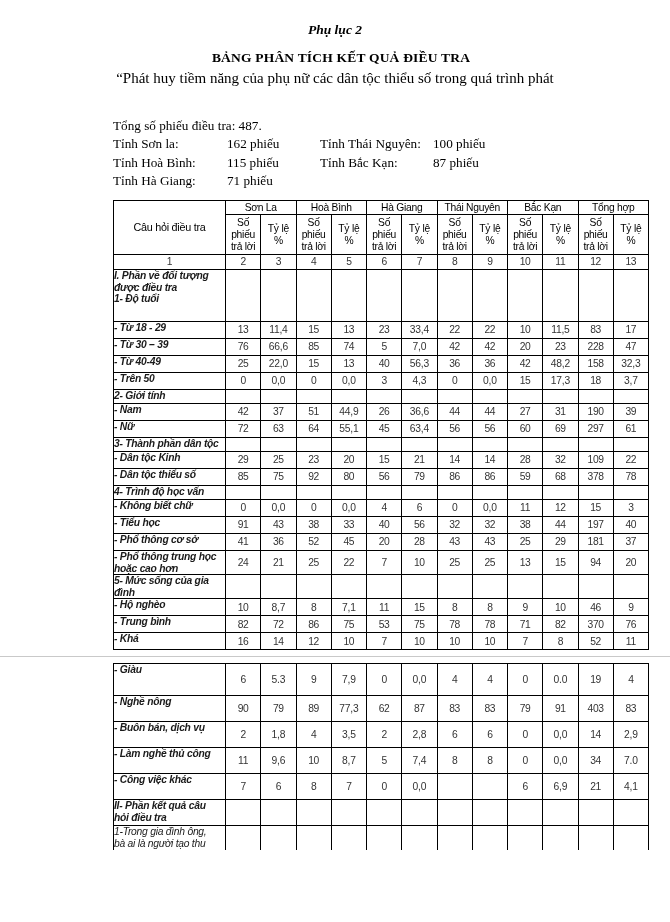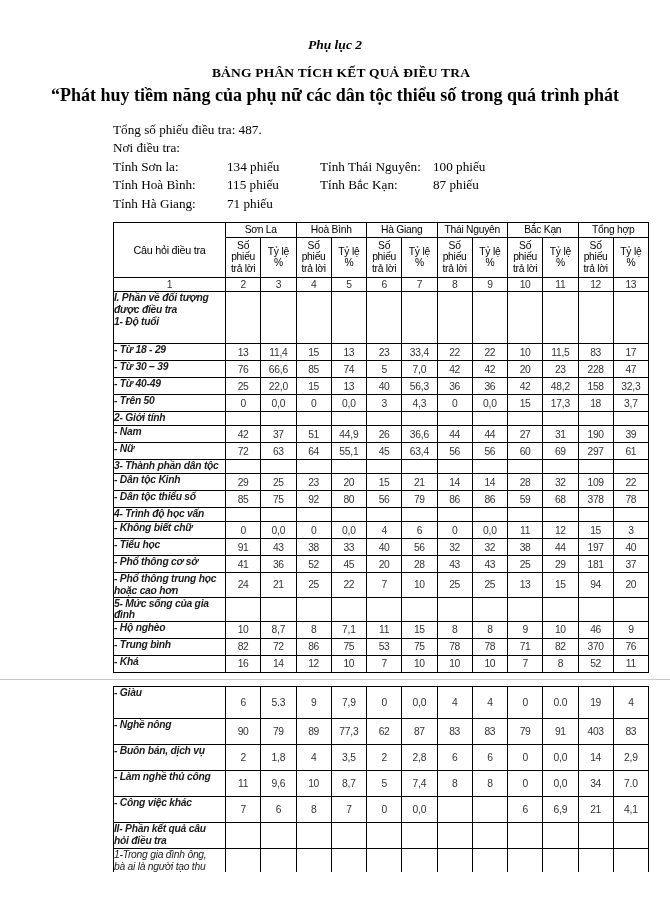--- a/index.html
+++ b/index.html
@@ -10,7 +10,7 @@
   .page{width:670px;height:922px;position:relative;overflow:hidden;background:#fff;}
 
   
-  .hdr{text-align:center;padding-top:22px;margin-top:15px;}
+  .hdr{text-align:center;padding-top:22px;}
   .appendix{font-weight:bold;font-style:italic;font-size:13.5px;margin-bottom:12px;}
   .title{font-weight:bold;font-size:13.5px;margin-bottom:3px;letter-spacing:.2px;padding-left:12px;}
   .subtitle{font-weight:bold;font-size:18px;line-height:1.32;}

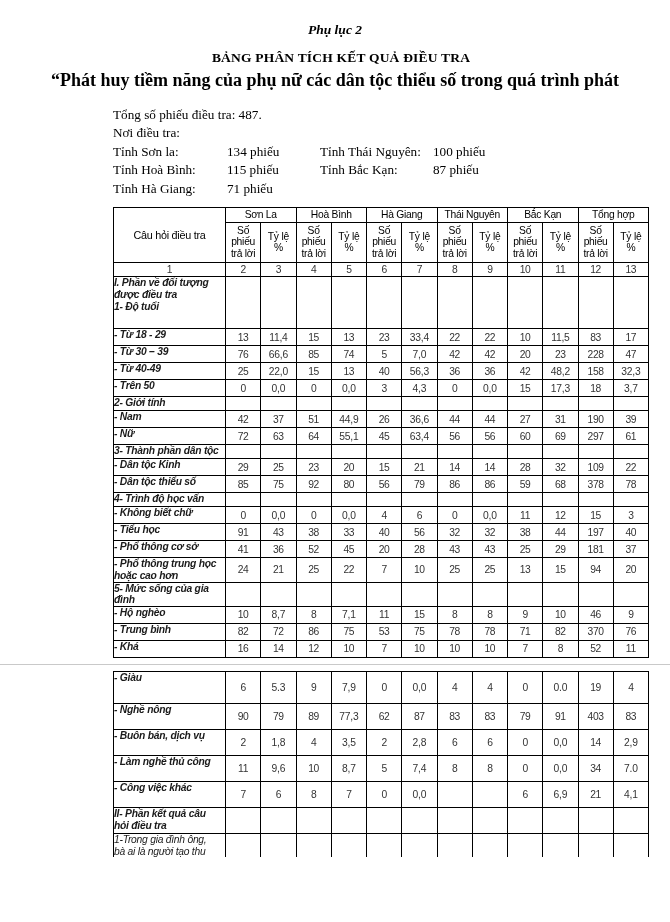--- a/index.html
+++ b/index.html
@@ -13,7 +13,7 @@
   .hdr{text-align:center;padding-top:22px;}
   .appendix{font-weight:bold;font-style:italic;font-size:13.5px;margin-bottom:12px;}
   .title{font-weight:bold;font-size:13.5px;margin-bottom:3px;letter-spacing:.2px;padding-left:12px;}
-  .subtitle{font-weight:bold;font-size:18px;line-height:1.32;}
+  .subtitle{font-weight:normal;font-size:15px;line-height:1.32;}
 
   
   .info{margin:13px 0 9px 113px;font-size:13.2px;line-height:1.4;}

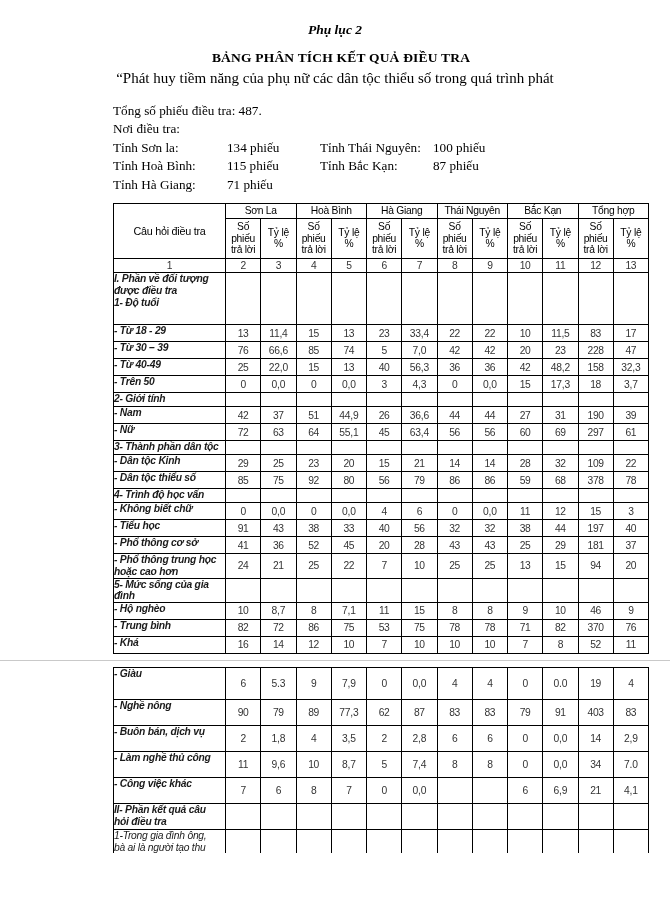--- a/index.html
+++ b/index.html
@@ -16,7 +16,7 @@
   .subtitle{font-weight:normal;font-size:15px;line-height:1.32;}
 
   
-  .info{margin:13px 0 9px 113px;font-size:13.2px;line-height:1.4;}
+  .info{margin:28px 0 9px 113px;font-size:13.2px;line-height:1.4;}
   .loc-row span{display:inline-block;vertical-align:top;}
   .loc-left-label{width:114px;}
   .loc-left-value{width:93px;}

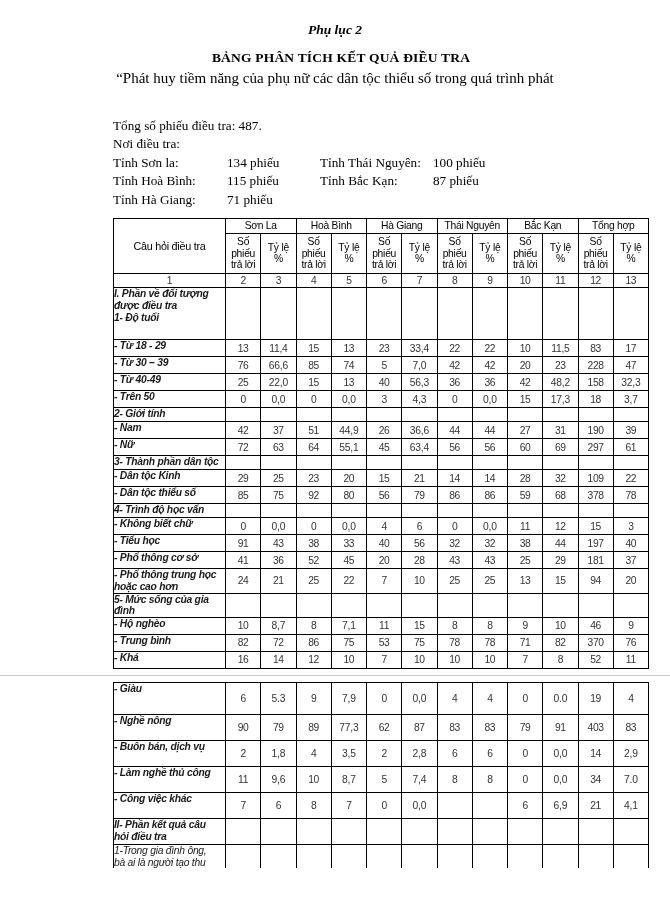--- a/index.html
+++ b/index.html
@@ -70,7 +70,6 @@
 
   <div class="info">
     <div>Tổng số phiếu điều tra: 487.</div>
-    <div>Nơi điều tra:</div>
     <div>
         <div class="loc-row"><span class="loc-left-label">Tỉnh Sơn la:</span><span class="loc-left-value">134 phiếu</span><span class="loc-right-label">Tỉnh Thái Nguyên:</span><span class="loc-right-value">100 phiếu</span></div>
         <div class="loc-row"><span class="loc-left-label">Tỉnh Hoà Bình:</span><span class="loc-left-value">115 phiếu</span><span class="loc-right-label">Tỉnh Bắc Kạn:</span><span class="loc-right-value">87 phiếu</span></div>

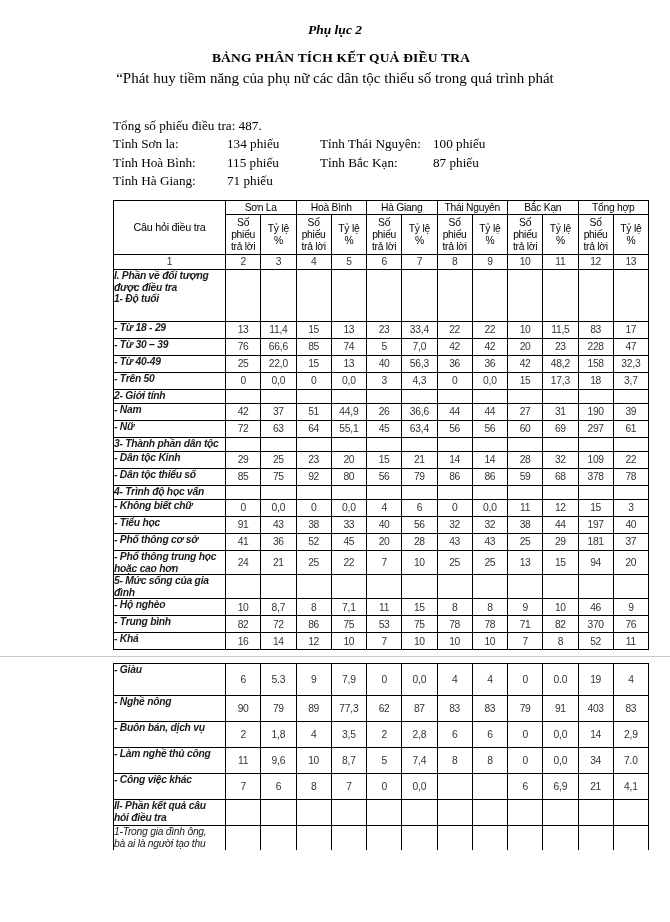--- a/index.html
+++ b/index.html
@@ -71,7 +71,7 @@
   <div class="info">
     <div>Tổng số phiếu điều tra: 487.</div>
     <div>
-        <div class="loc-row"><span class="loc-left-label">Tỉnh Sơn la:</span><span class="loc-left-value">134 phiếu</span><span class="loc-right-label">Tỉnh Thái Nguyên:</span><span class="loc-right-value">100 phiếu</span></div>
+        <div class="loc-row"><span class="loc-left-label">Tỉnh Sơn la:</span><span class="loc-left-value">162 phiếu</span><span class="loc-right-label">Tỉnh Thái Nguyên:</span><span class="loc-right-value">100 phiếu</span></div>
         <div class="loc-row"><span class="loc-left-label">Tỉnh Hoà Bình:</span><span class="loc-left-value">115 phiếu</span><span class="loc-right-label">Tỉnh Bắc Kạn:</span><span class="loc-right-value">87 phiếu</span></div>
         <div class="loc-row"><span class="loc-left-label">Tỉnh Hà Giang:</span><span class="loc-left-value">71 phiếu</span><span class="loc-right-label"></span><span class="loc-right-value"></span></div>
       </div>

